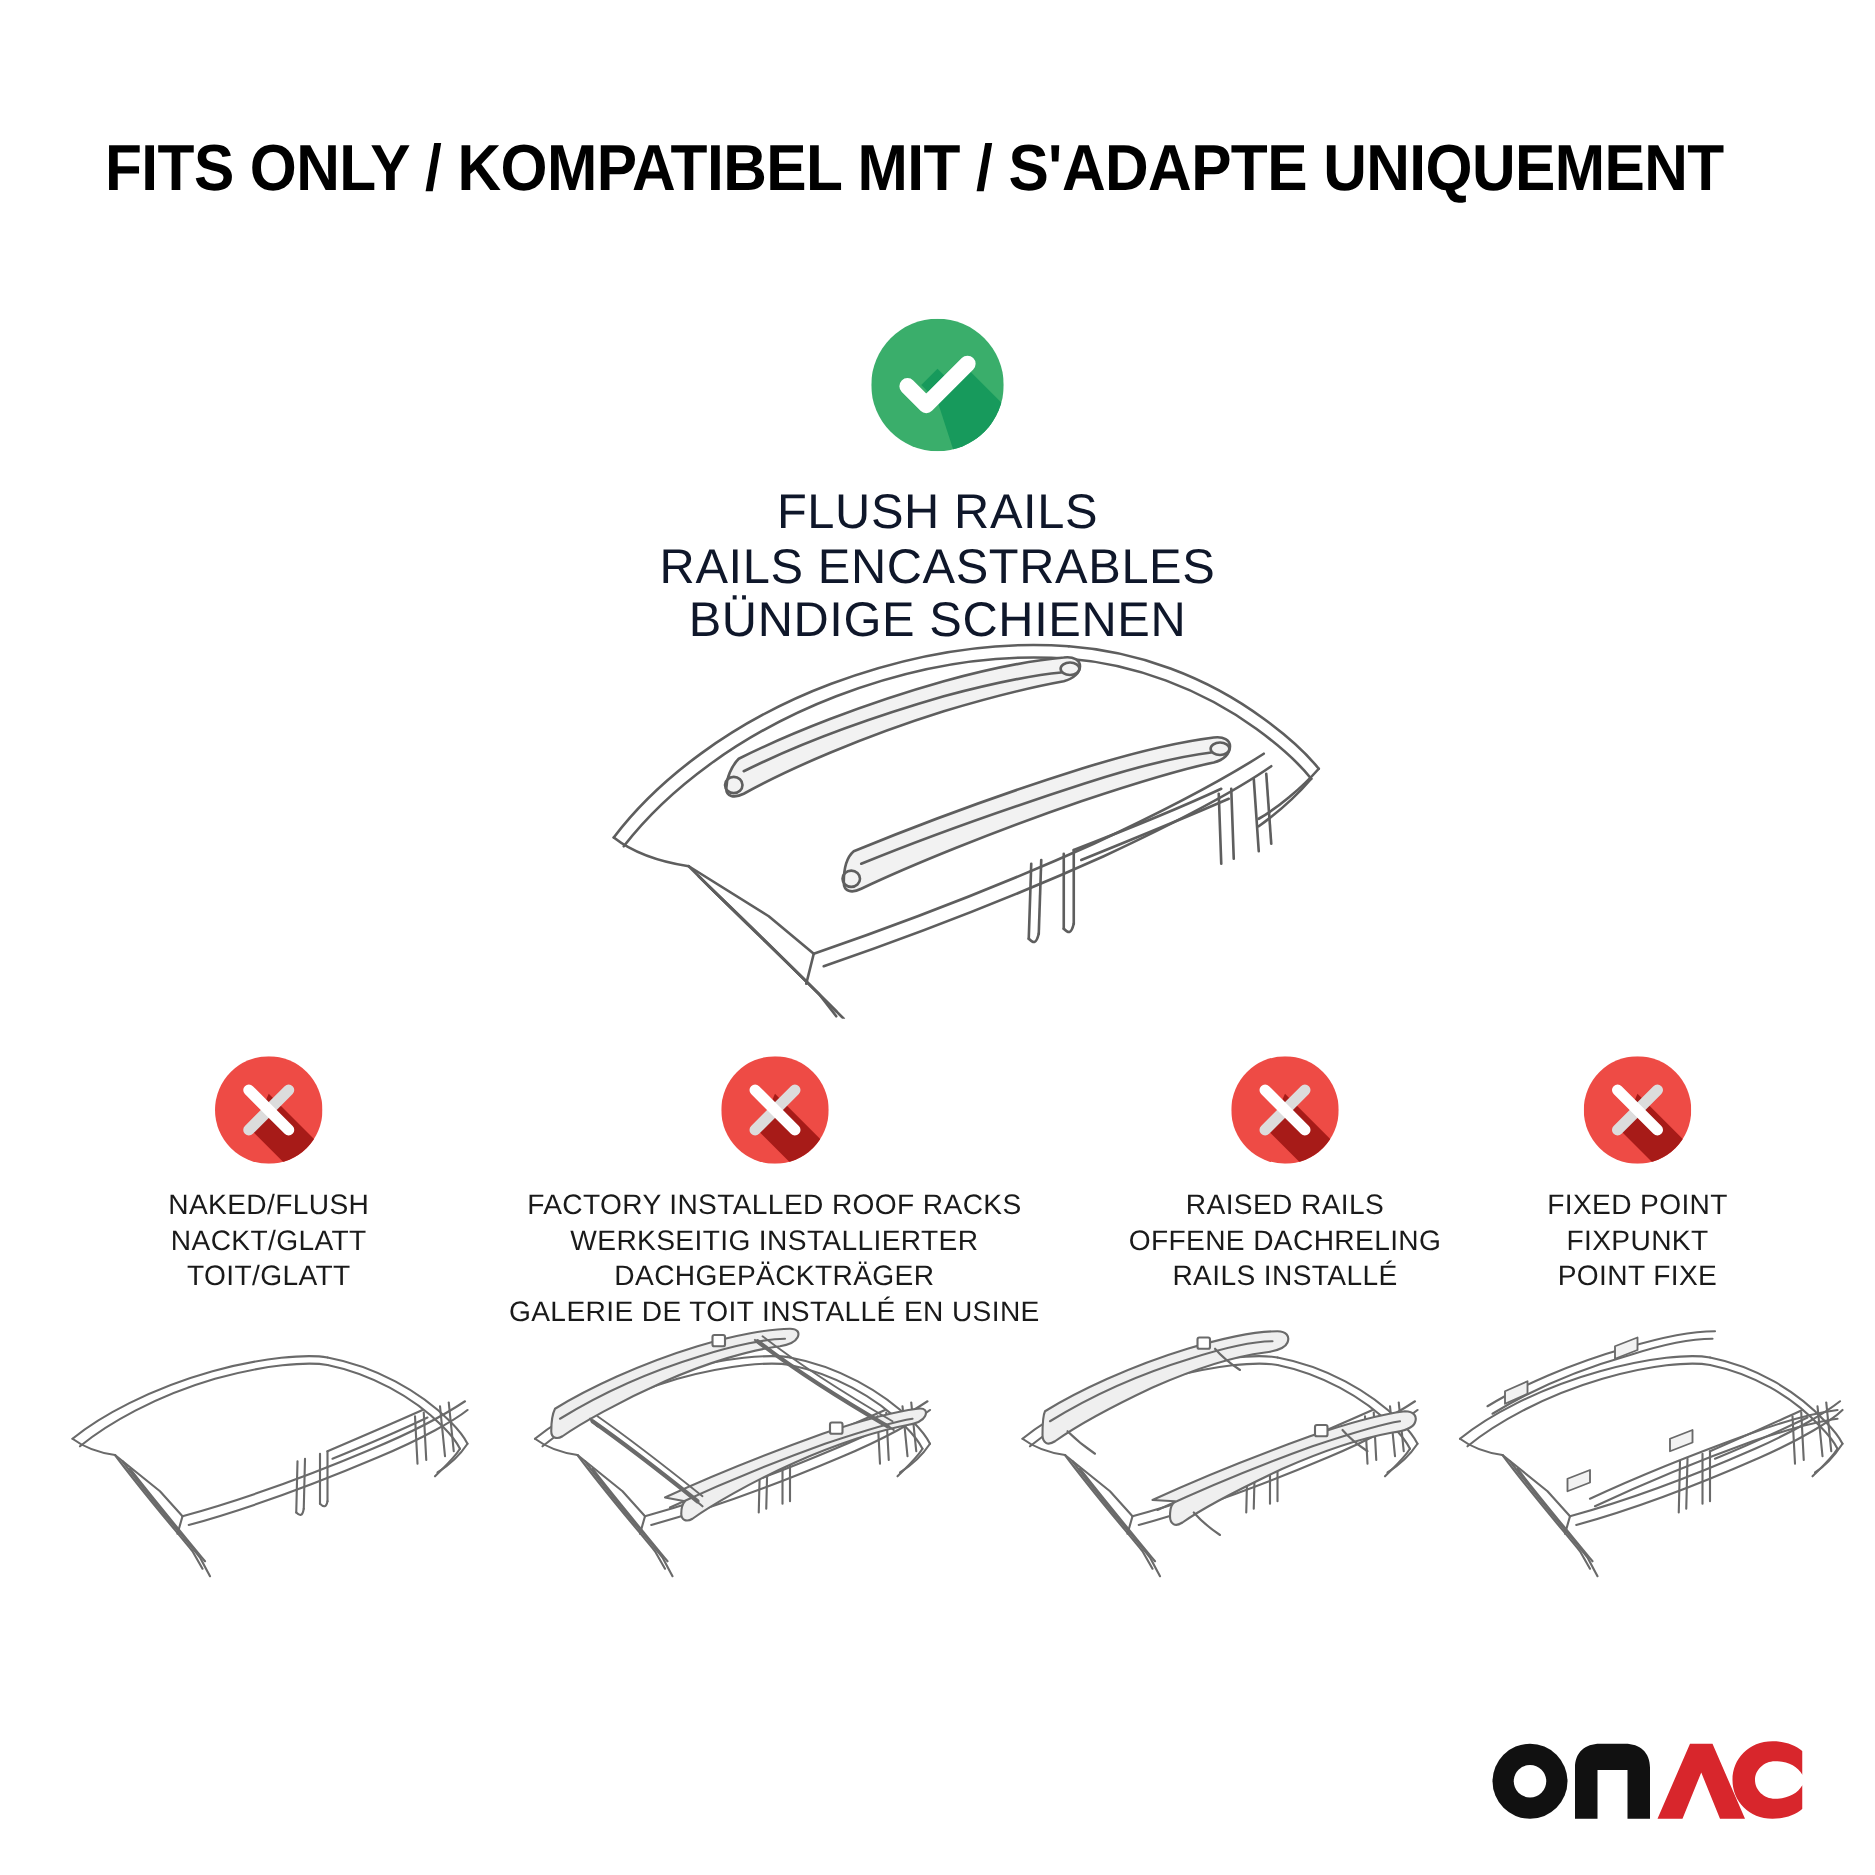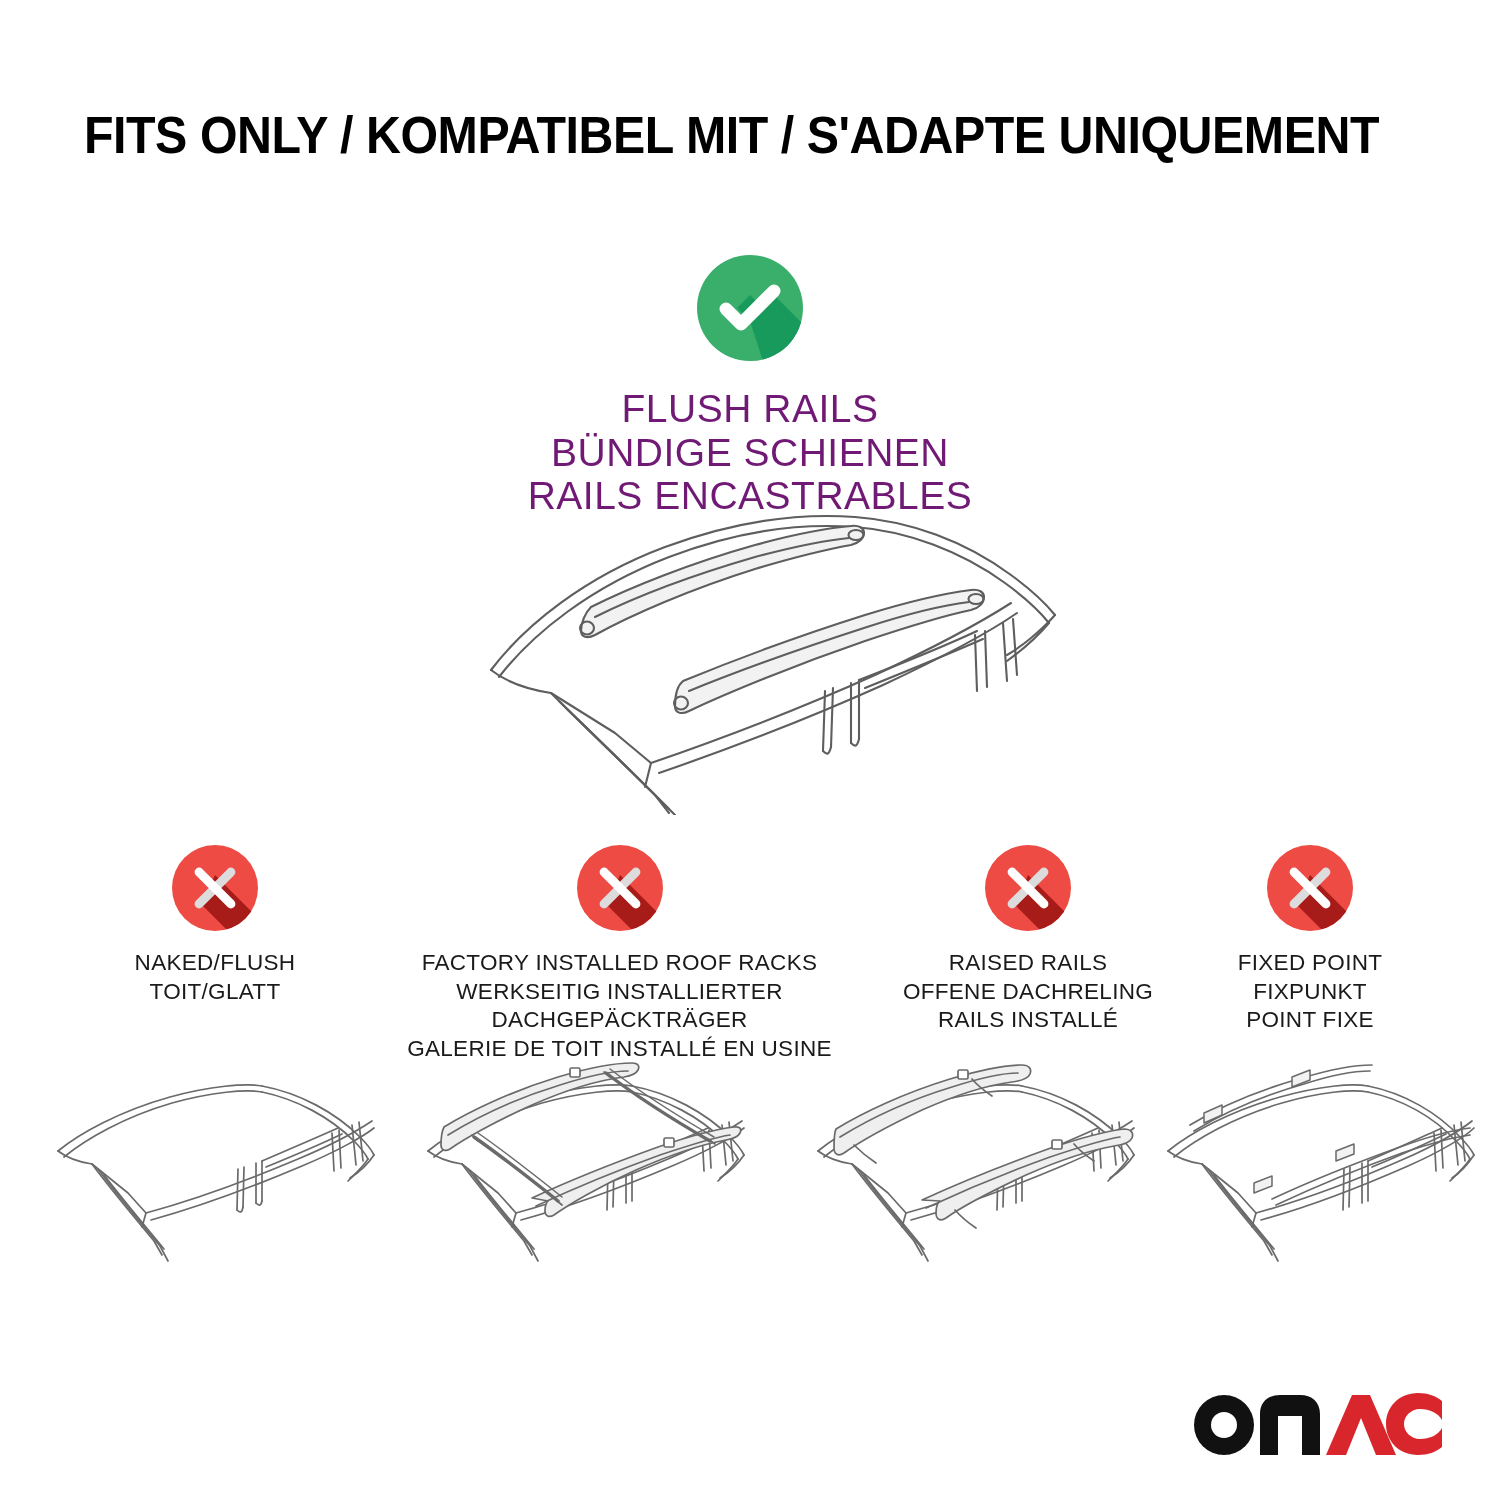--- a/index.html
+++ b/index.html
@@ -54,7 +54,7 @@
     line-height: 1.12;
     letter-spacing: 0.5px;
     font-weight: 400;
-    color: #701a75;
+    color: #0f172a;
   }
   #approved-labels div { white-space: nowrap; }
 

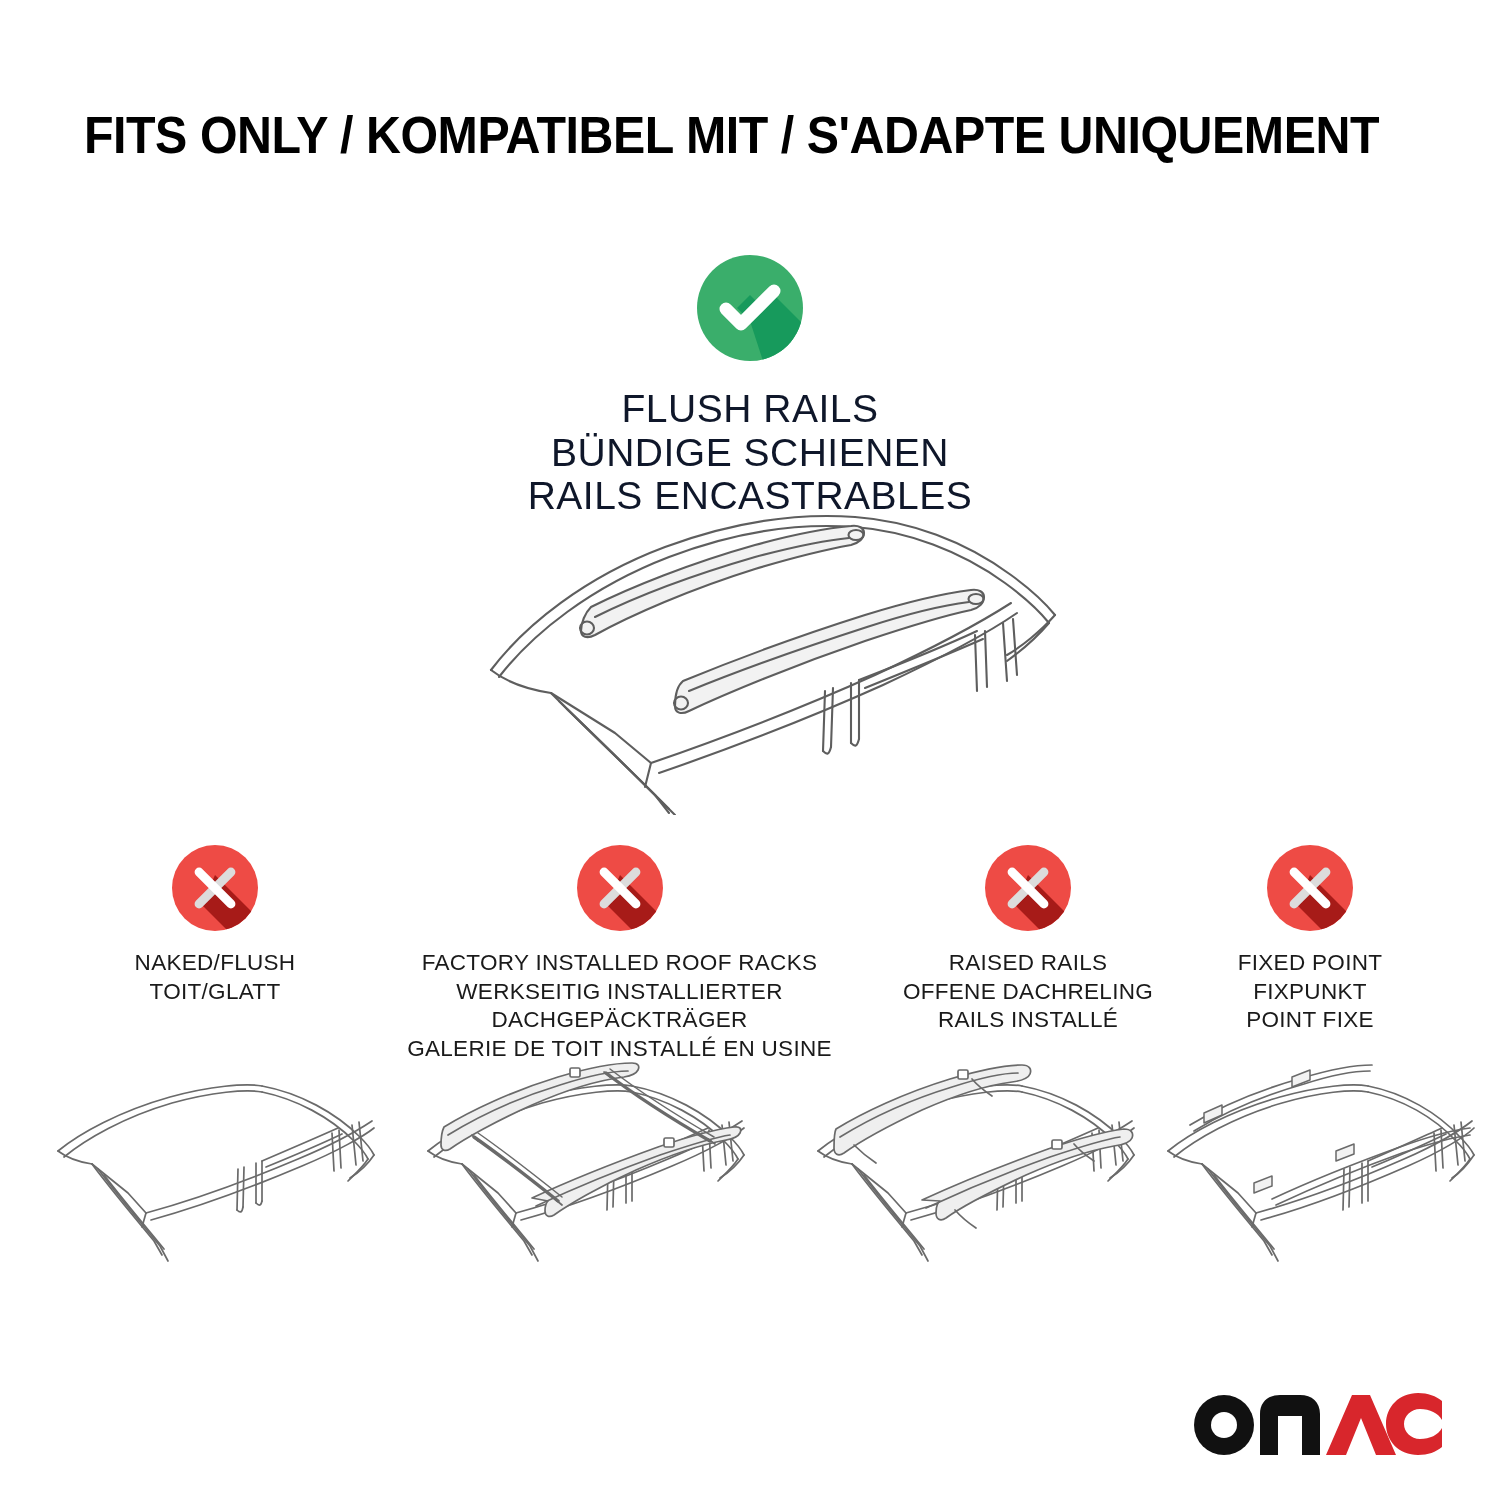--- a/index.html
+++ b/index.html
@@ -144,8 +144,8 @@
 
   <div id="approved-labels">
     <div>FLUSH RAILS</div>
+    <div>RAILS ENCASTRABLES</div>
     <div>BÜNDIGE SCHIENEN</div>
-    <div>RAILS ENCASTRABLES</div>
   </div>
 </div>
 

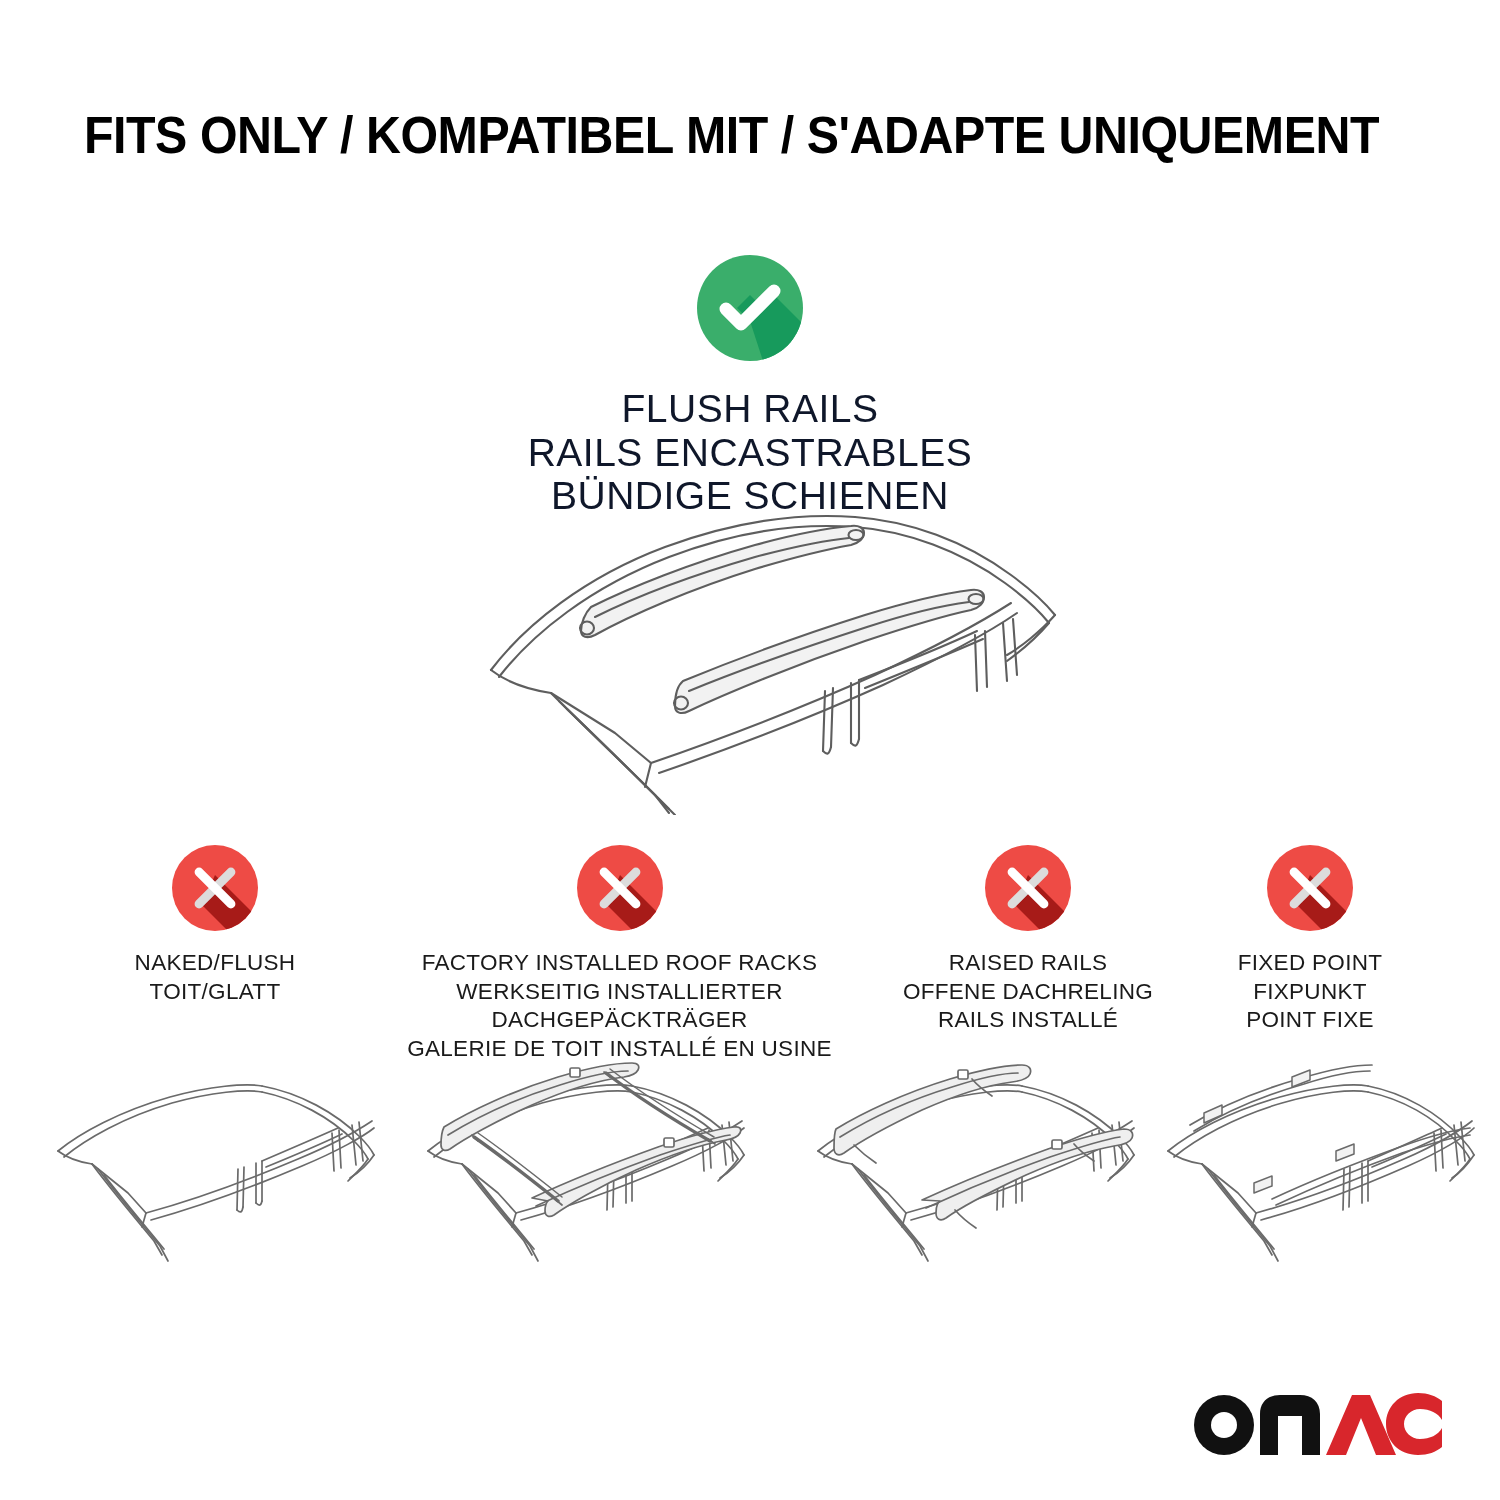--- a/index.html
+++ b/index.html
@@ -230,6 +230,7 @@
     </div>
     <div class="reject-labels">
       <div>NAKED/FLUSH</div>
+      <div>NACKT/GLATT</div>
       <div>TOIT/GLATT</div>
     </div>
   </div>

